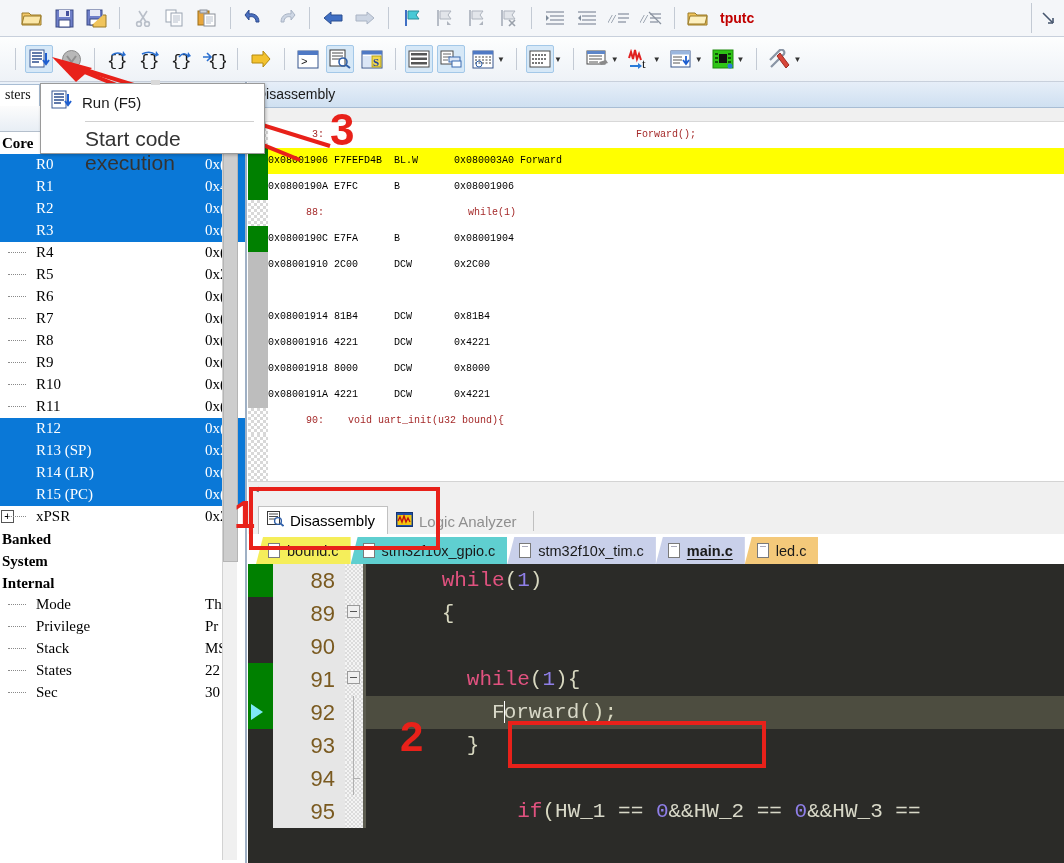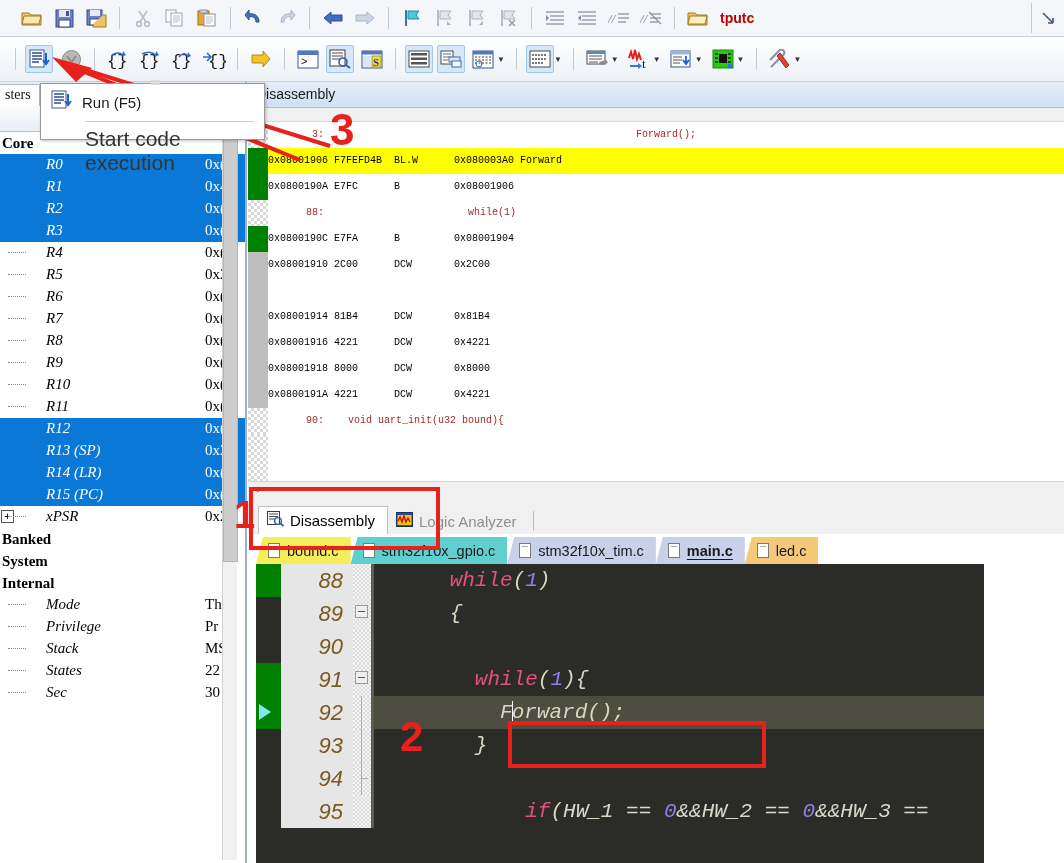--- a/index.html
+++ b/index.html
@@ -219,7 +219,7 @@
 
   
   #tooltip {
-    position: absolute; left: 40px; top: 83px; width: 225px; height: 57px;
+    position: absolute; left: 40px; top: 83px; width: 225px; height: 71px;
     background: #ffffff; border: 1px solid #9a9a9a; box-shadow: 1px 1px 3px rgba(0,0,0,.25);
     z-index: 40;
   }

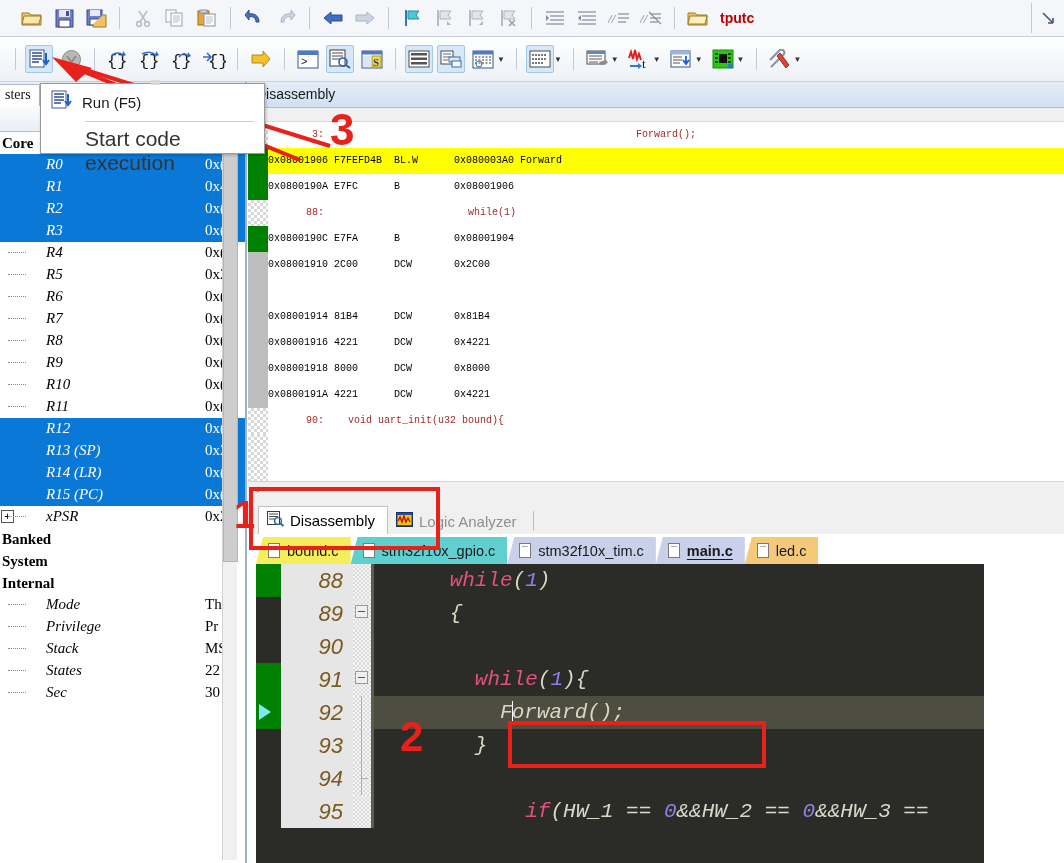--- a/index.html
+++ b/index.html
@@ -66,7 +66,7 @@
     font-family: "Liberation Serif", serif; font-size: 15px; color: #000;
     display: flex;
   }
-  .reg-row .rname { padding-left: 46px; white-space: nowrap; font-style: italic; }
+  .reg-row .rname { padding-left: 36px; white-space: nowrap; }
   .reg-row .rval { position: absolute; left: 205px; white-space: nowrap; }
   .reg-row.sel { background: #0a78d7; color: #ffffff; }
   .reg-row.sel .rname, .reg-row.sel .rval { color: #ffffff; }

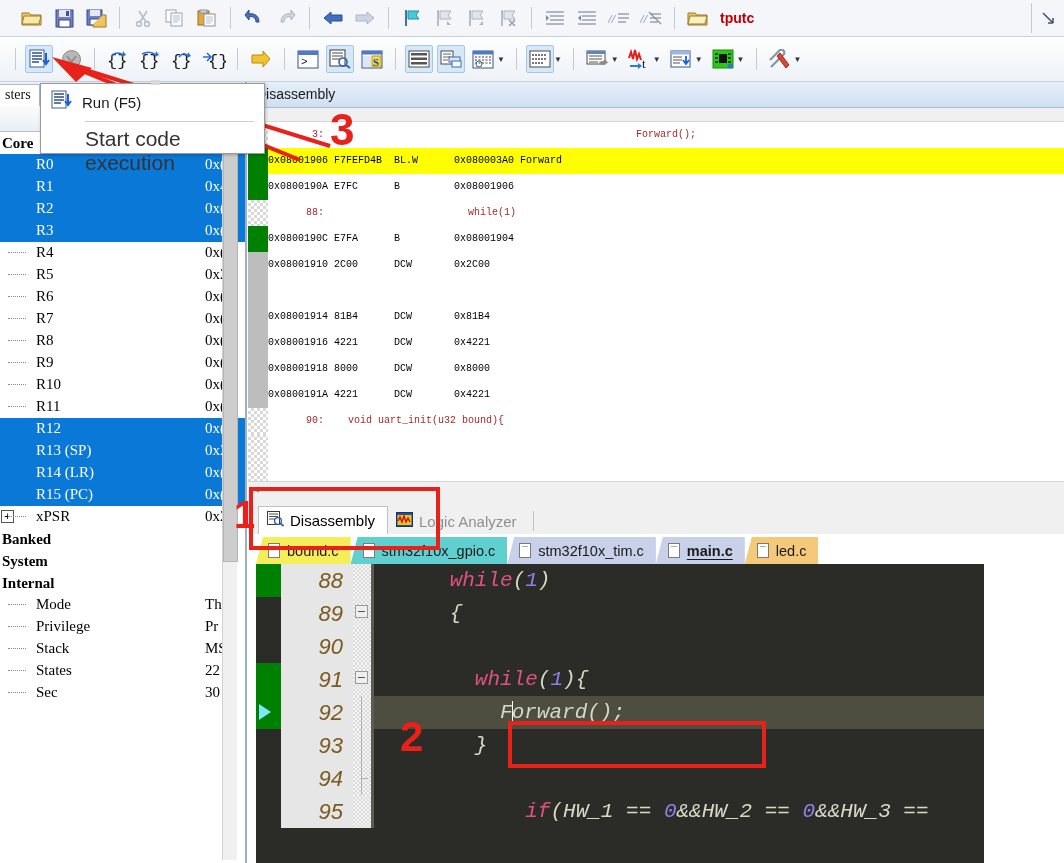--- a/index.html
+++ b/index.html
@@ -164,10 +164,9 @@
 
   
   #editor {
-    position: absolute; left: 8px; top: 482px; width: 728px; height: 299px;
+    position: absolute; left: 0; top: 482px; width: 816px; height: 299px;
     background: #2b2b28; overflow: hidden;
     font-family: "Liberation Mono", monospace;
-    font-style: italic;
   }
   .code-row { position: relative; height: 33px; display: flex; align-items: center; }
   .code-row.hl .code-text-bg { background: #4d4d40; }

